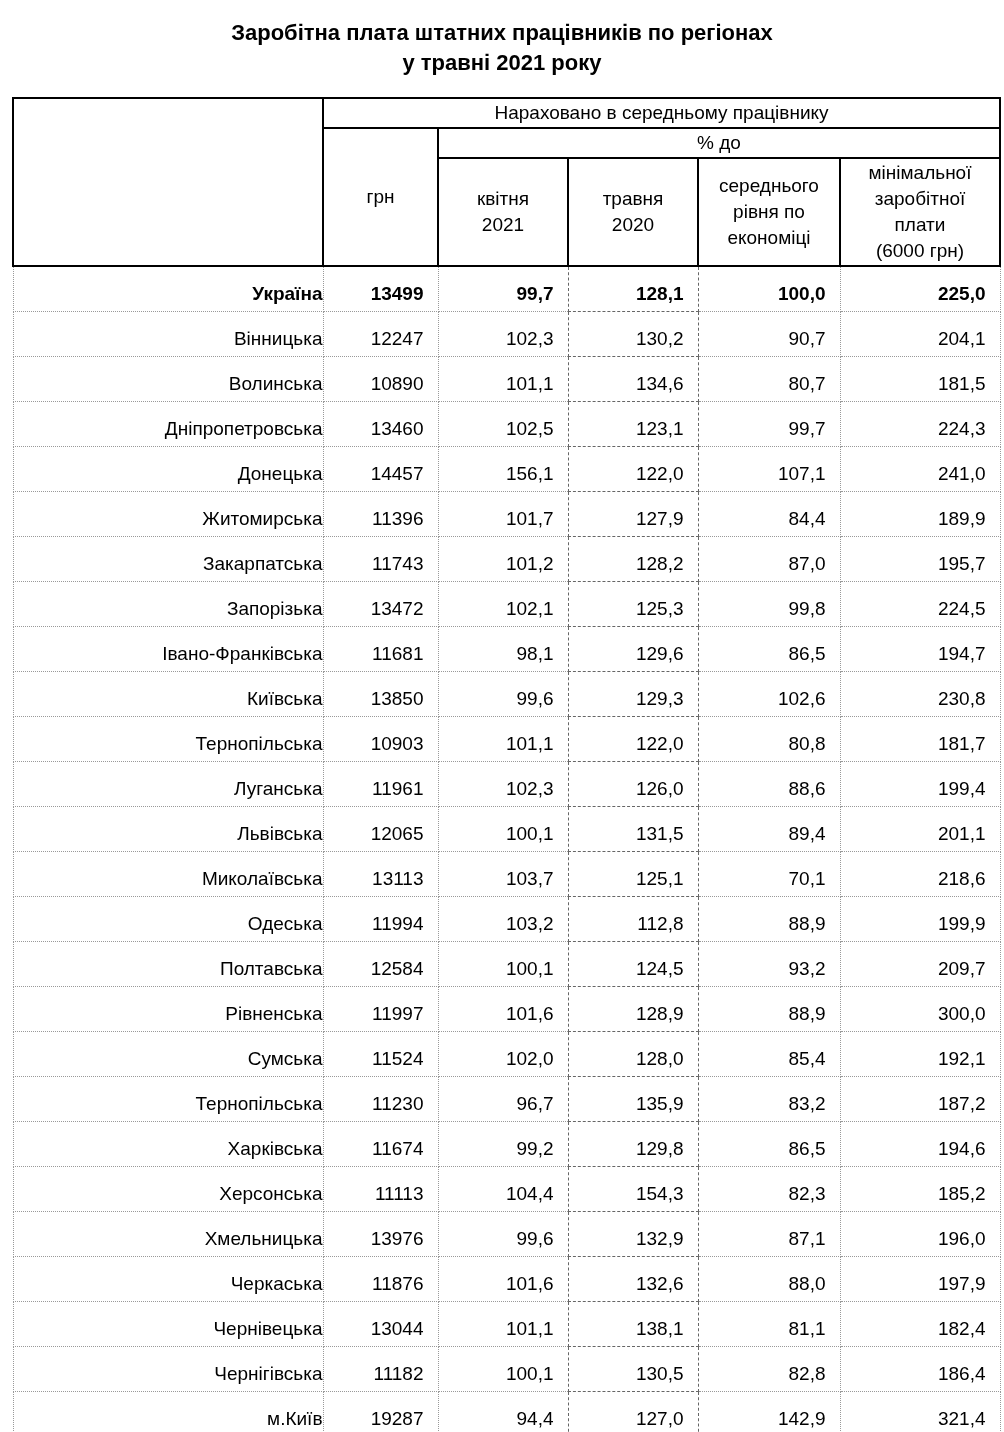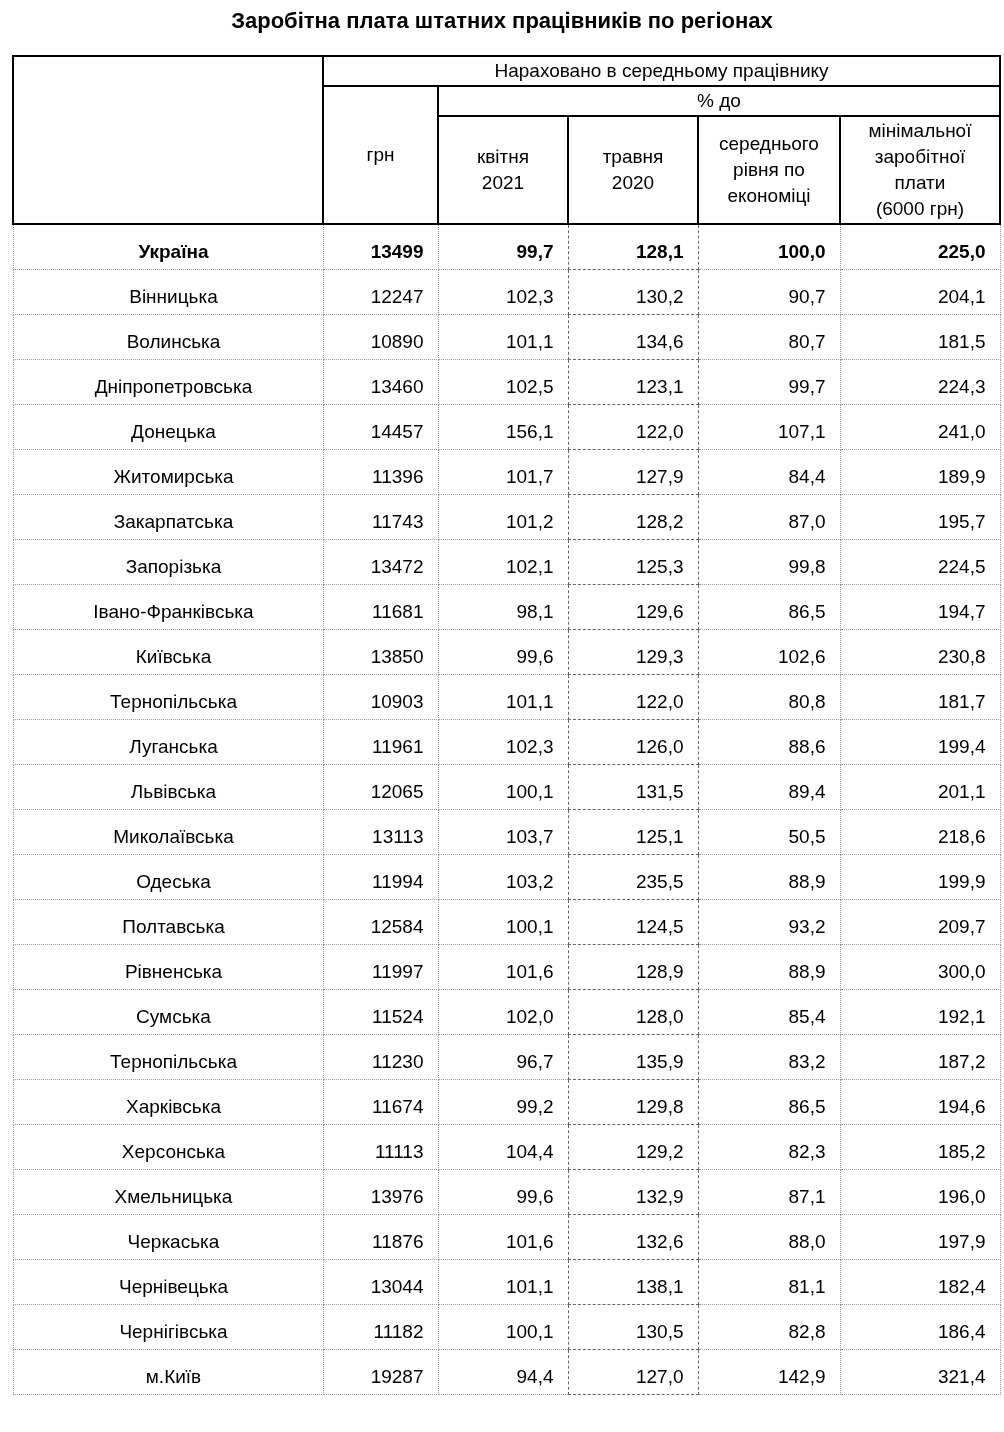--- a/index.html
+++ b/index.html
@@ -13,7 +13,7 @@
   .title {
     text-align:center; font-weight:bold;
     font-size:22px; line-height:30px;
-    padding-top:6px;
+    padding-top:18px;
   }
   table.salary {
     border-collapse:collapse; table-layout:fixed;

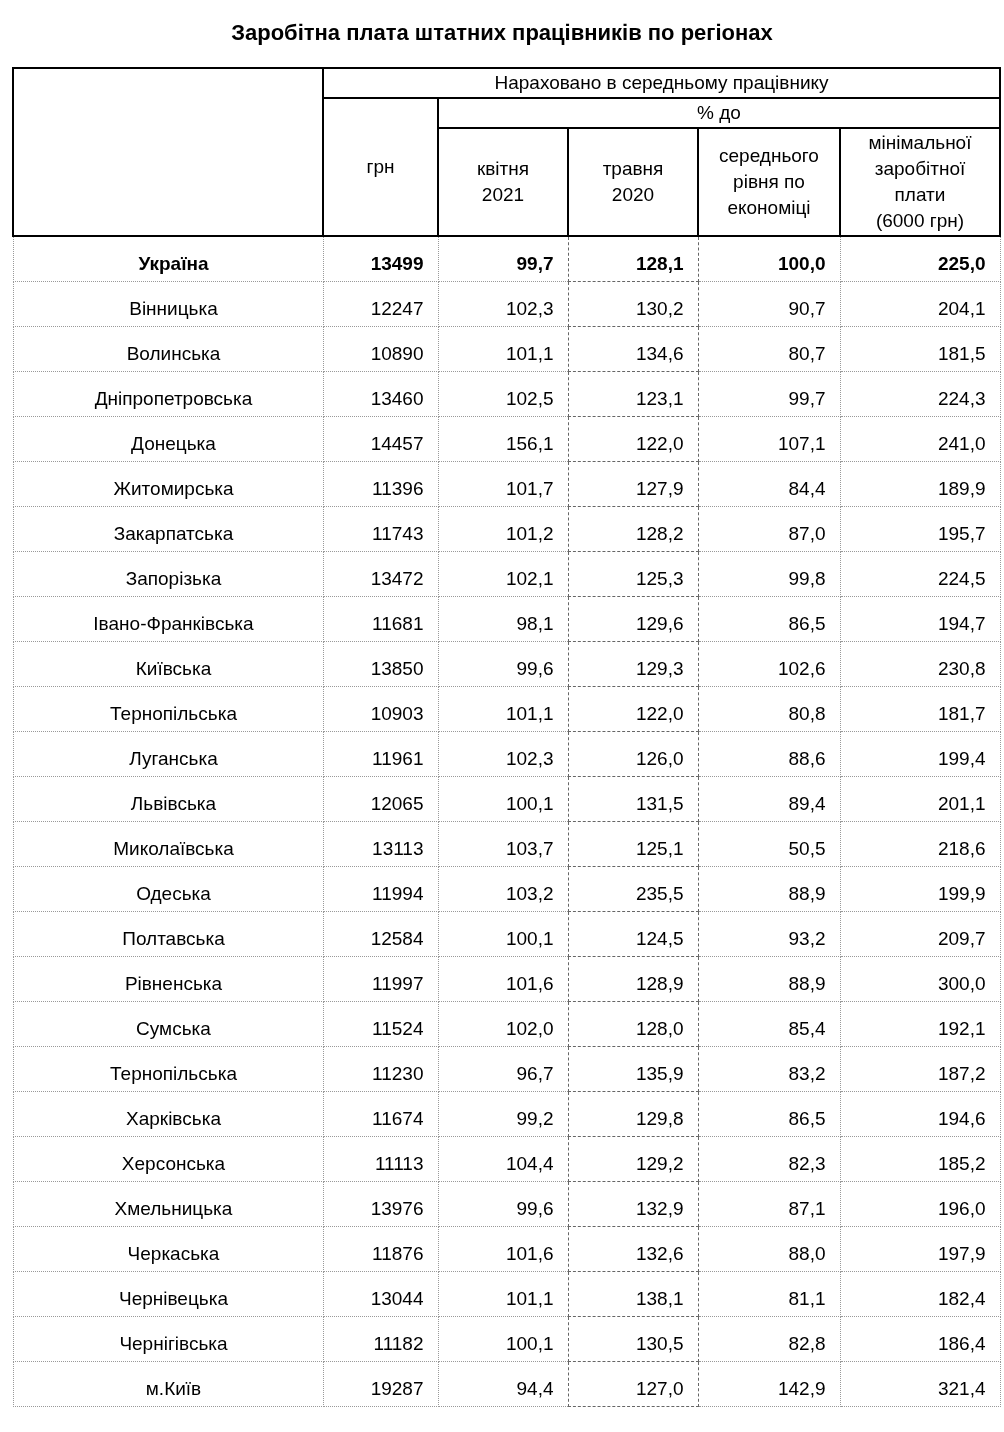--- a/index.html
+++ b/index.html
@@ -45,6 +45,7 @@
 
 <div class="title">
   <div>Заробітна плата штатних працівників по регіонах</div>
+  <div>у травні 2021 року</div>
 </div>
 
 <table class="salary">

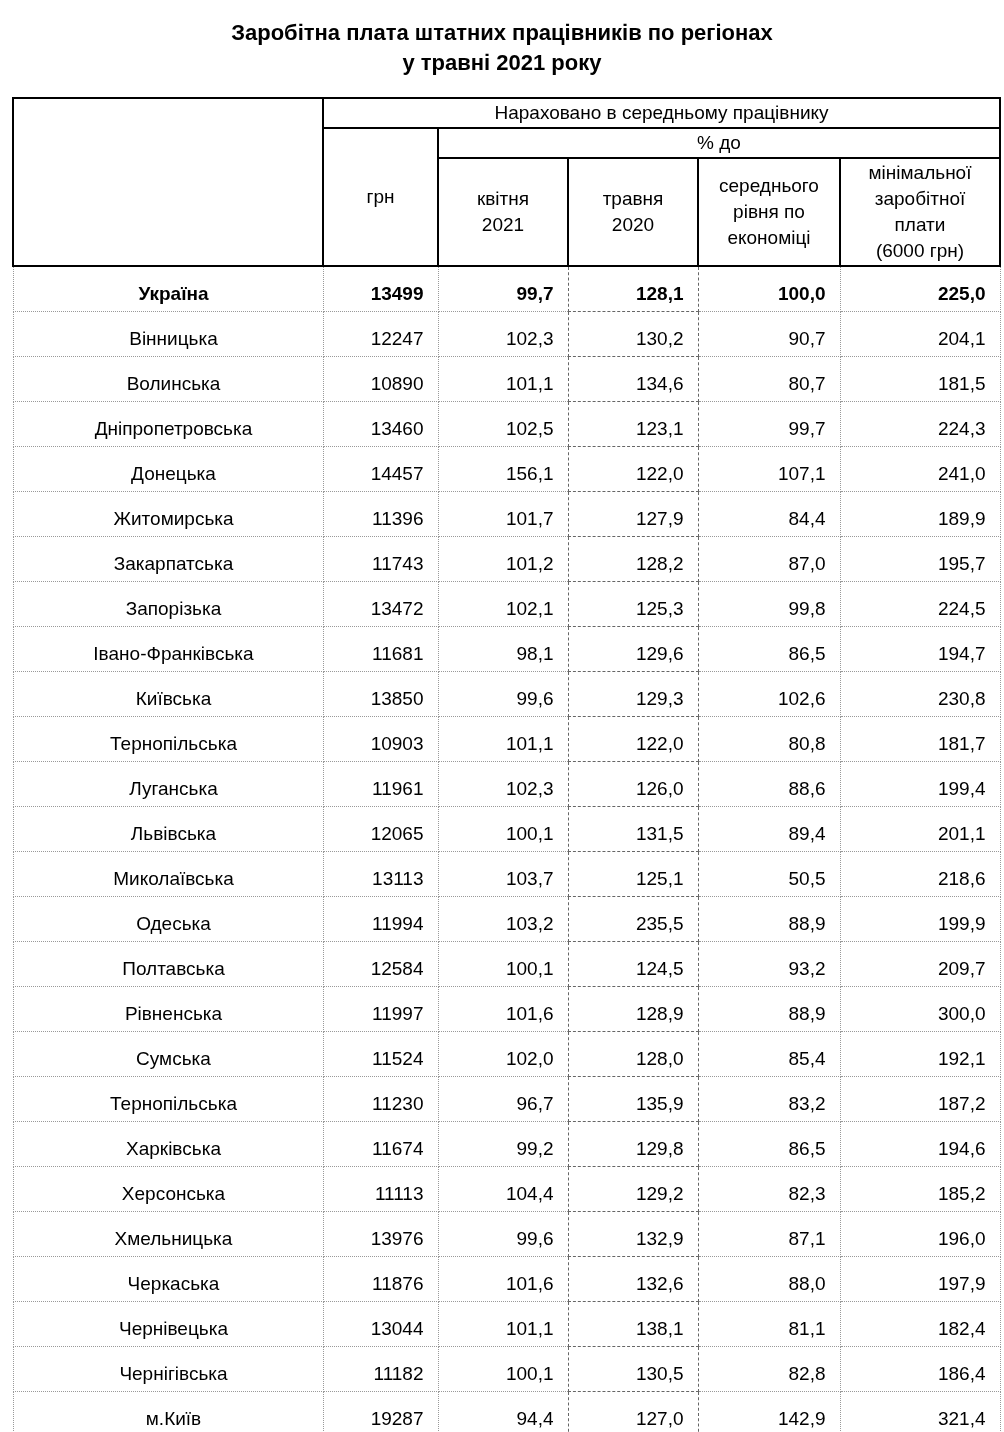--- a/index.html
+++ b/index.html
@@ -35,7 +35,7 @@
     font-size:19px; line-height:22px;
     vertical-align:bottom; padding-bottom:6px;
   }
-  tbody td.region { text-align:center; padding-left:11px; }
+  tbody td.region { text-align:right; padding-left:11px; }
   tbody td.num    { text-align:right; padding-right:14px; }
   tbody td.col-may { border:1px dashed #666666; }
   tbody tr.bold td { font-weight:bold; }

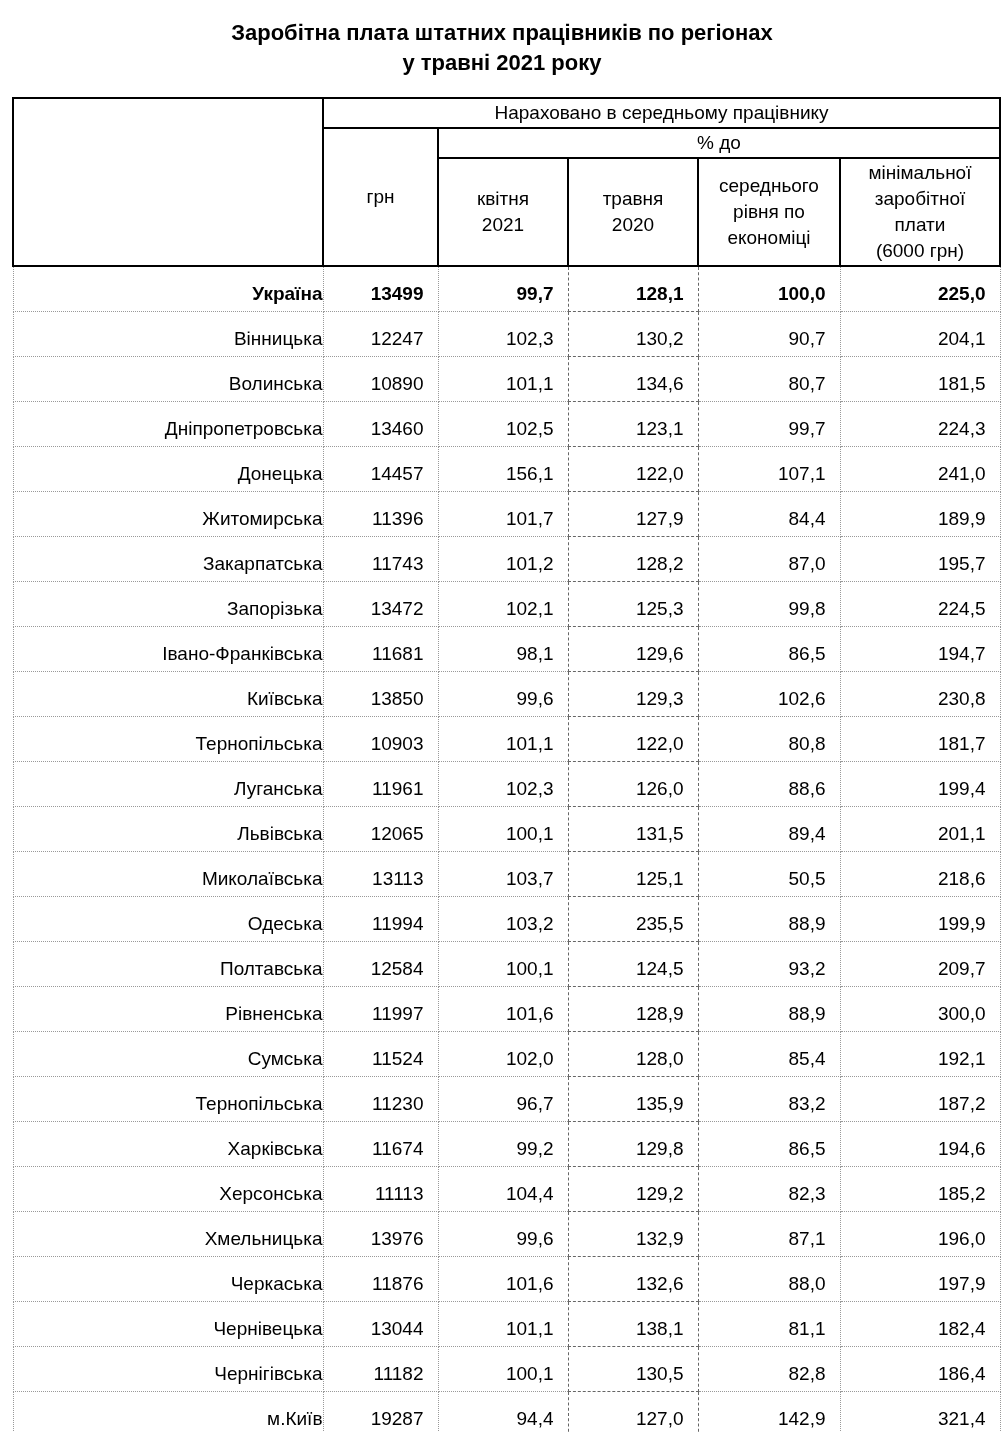--- a/index.html
+++ b/index.html
@@ -190,7 +190,7 @@
         <td class="num">13113</td>
         <td class="num">103,7</td>
         <td class="num col-may">125,1</td>
-        <td class="num">50,5</td>
+        <td class="num">70,1</td>
         <td class="num">218,6</td>
       </tr>
       <tr>

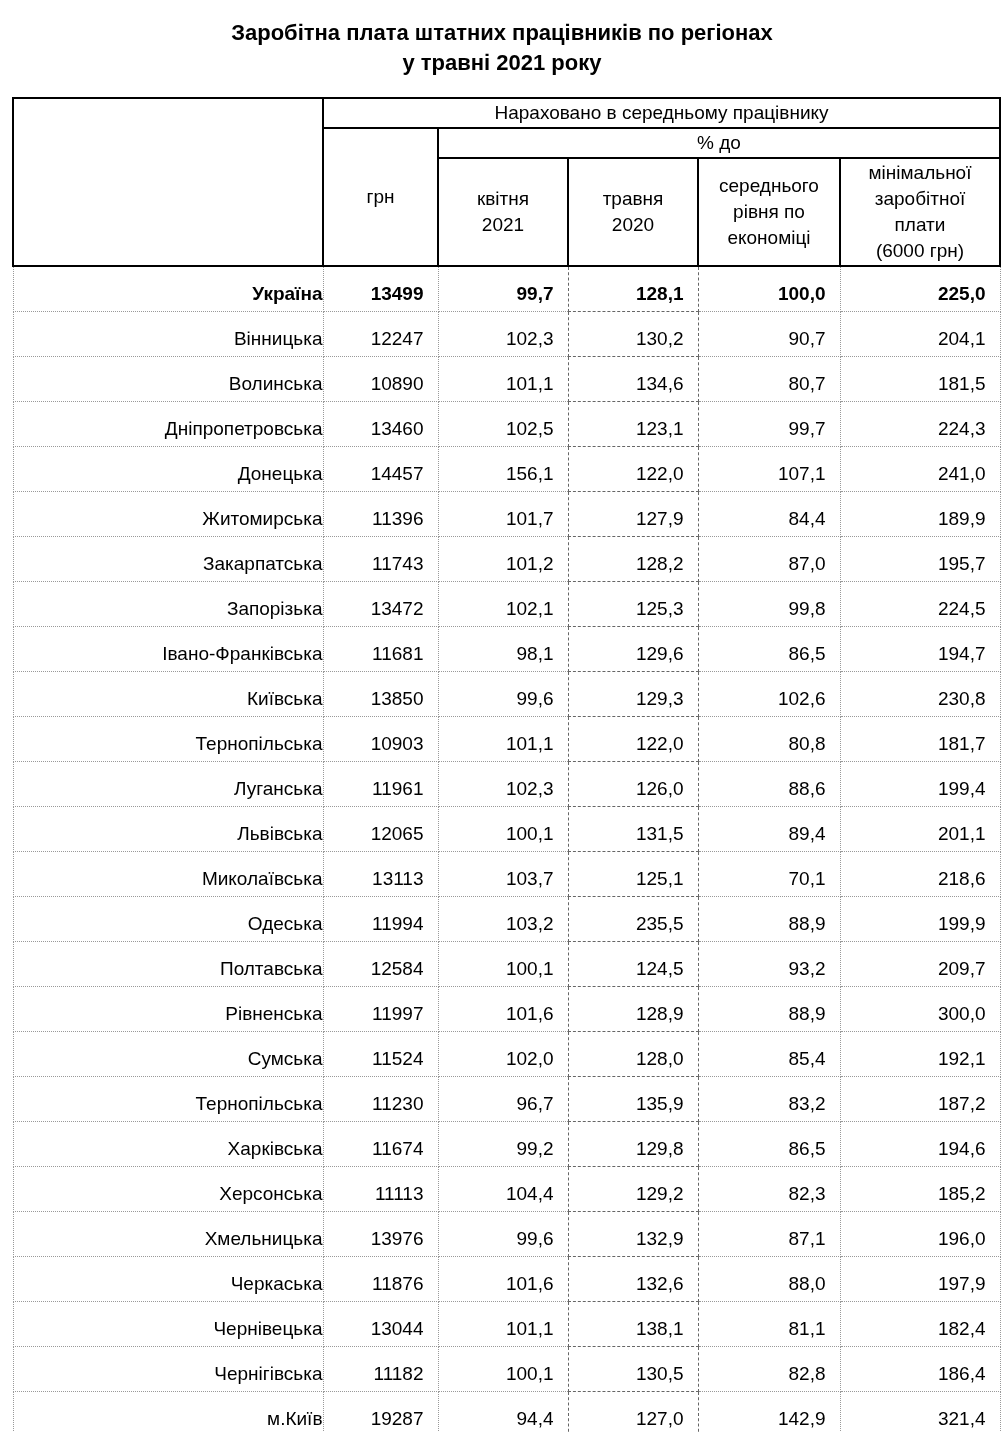--- a/index.html
+++ b/index.html
@@ -197,7 +197,7 @@
         <td class="region">Одеська</td>
         <td class="num">11994</td>
         <td class="num">103,2</td>
-        <td class="num col-may">235,5</td>
+        <td class="num col-may">112,8</td>
         <td class="num">88,9</td>
         <td class="num">199,9</td>
       </tr>

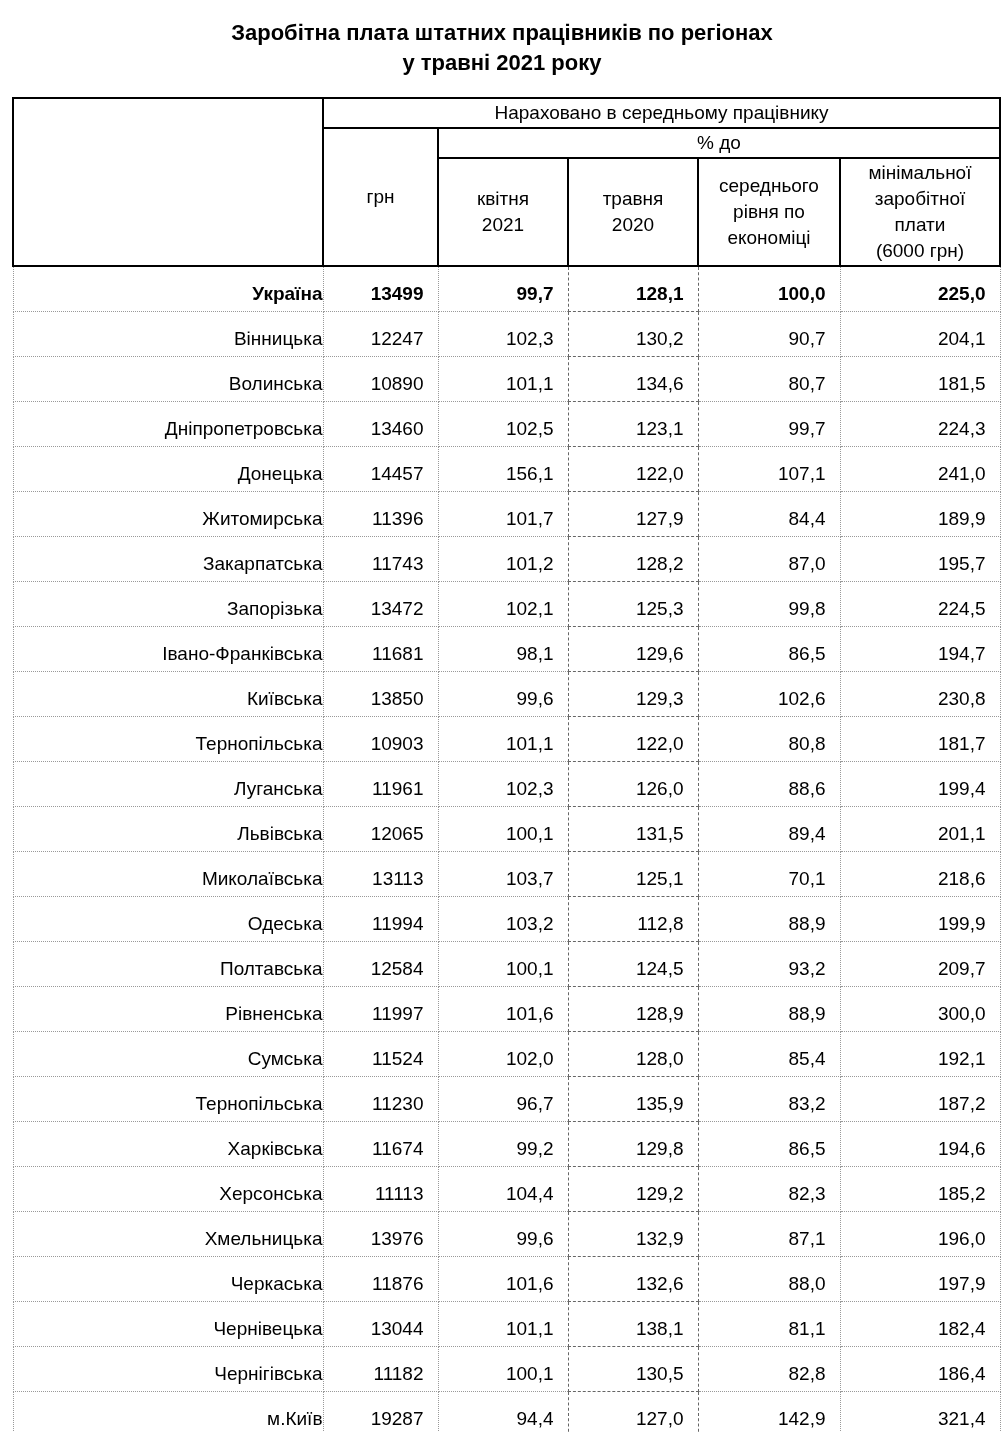--- a/index.html
+++ b/index.html
@@ -245,7 +245,7 @@
         <td class="region">Херсонська</td>
         <td class="num">11113</td>
         <td class="num">104,4</td>
-        <td class="num col-may">129,2</td>
+        <td class="num col-may">154,3</td>
         <td class="num">82,3</td>
         <td class="num">185,2</td>
       </tr>

